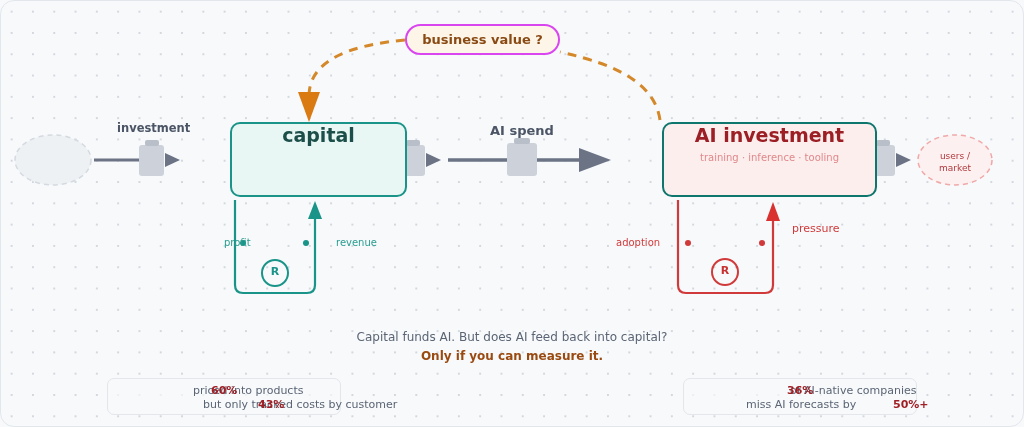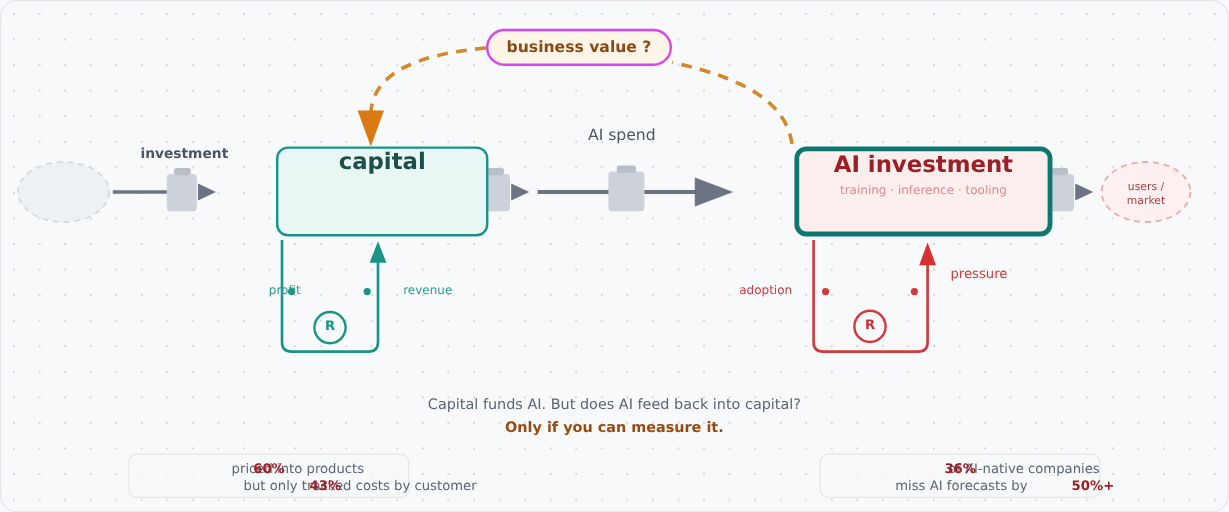--- a/index.html
+++ b/index.html
@@ -94,7 +94,7 @@
   </div>
 
 <div class="lbl" style="left:117px;top:121px;font-weight:bold;color:#4b5565;font-size:11.5px;">investment</div>
-<div class="lbl" style="left:490px;top:106px;font-weight:normal;color:#4b5565;font-size:13px;">AI spend</div>
+<div class="lbl" style="left:490px;top:123px;font-weight:bold;color:#4b5565;font-size:13px;">AI spend</div>
 
 <div class="lbl" style="left:918px;top:150px;width:74px;text-align:center;font-size:9px;color:#b0393d;line-height:12px;">
   <div>users /</div>

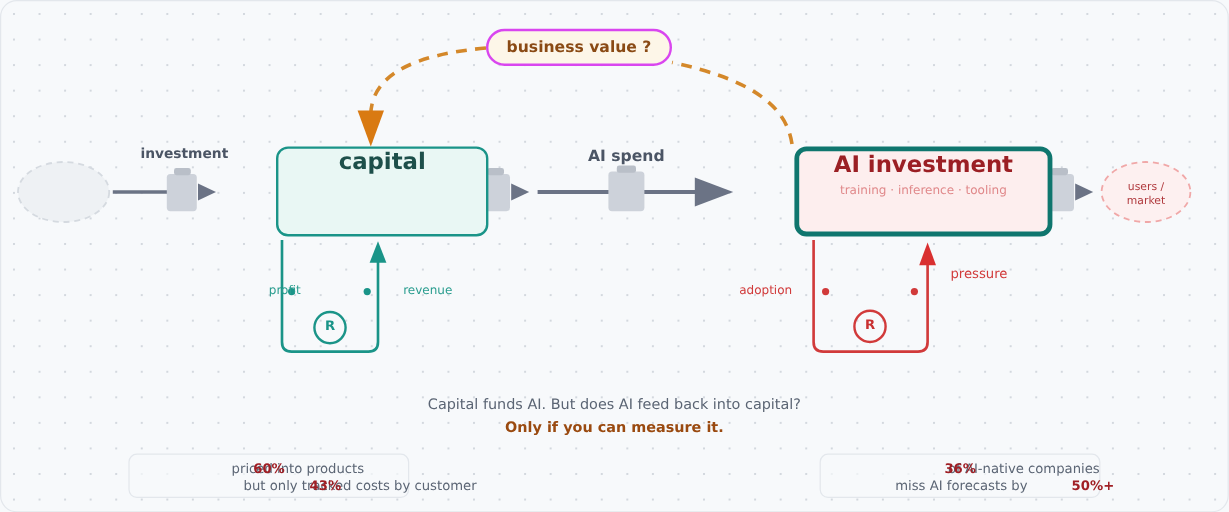--- a/index.html
+++ b/index.html
@@ -12,7 +12,7 @@
   .box{position:absolute;box-sizing:border-box;display:flex;flex-direction:column;align-items:center;justify-content:flex-start;border-radius:10px;margin-left:44px;}
   .capital{left:186px;top:122px;width:177px;height:75px;background:#e9f7f4;border:2px solid #1a9488;}
   .capital .t{font-weight:bold;font-size:19px;color:#1d4f4a;}
-  .ai{left:618px;top:122px;width:215px;height:75px;background:#fdeeee;border:4px solid #0f766e;}
+  .ai{left:618px;top:122px;width:215px;height:75px;background:#fdeeee;border:2px solid #0f766e;}
   .ai .t{font-weight:bold;font-size:19px;color:#9b1f24;}
   .ai .s{font-size:10px;color:#e0888a;margin-top:6px;}
   .pill{position:absolute;left:405px;top:24px;width:155px;height:31px;box-sizing:border-box;border:2px solid #d946ef;background:#fdf6e8;border-radius:16px;

